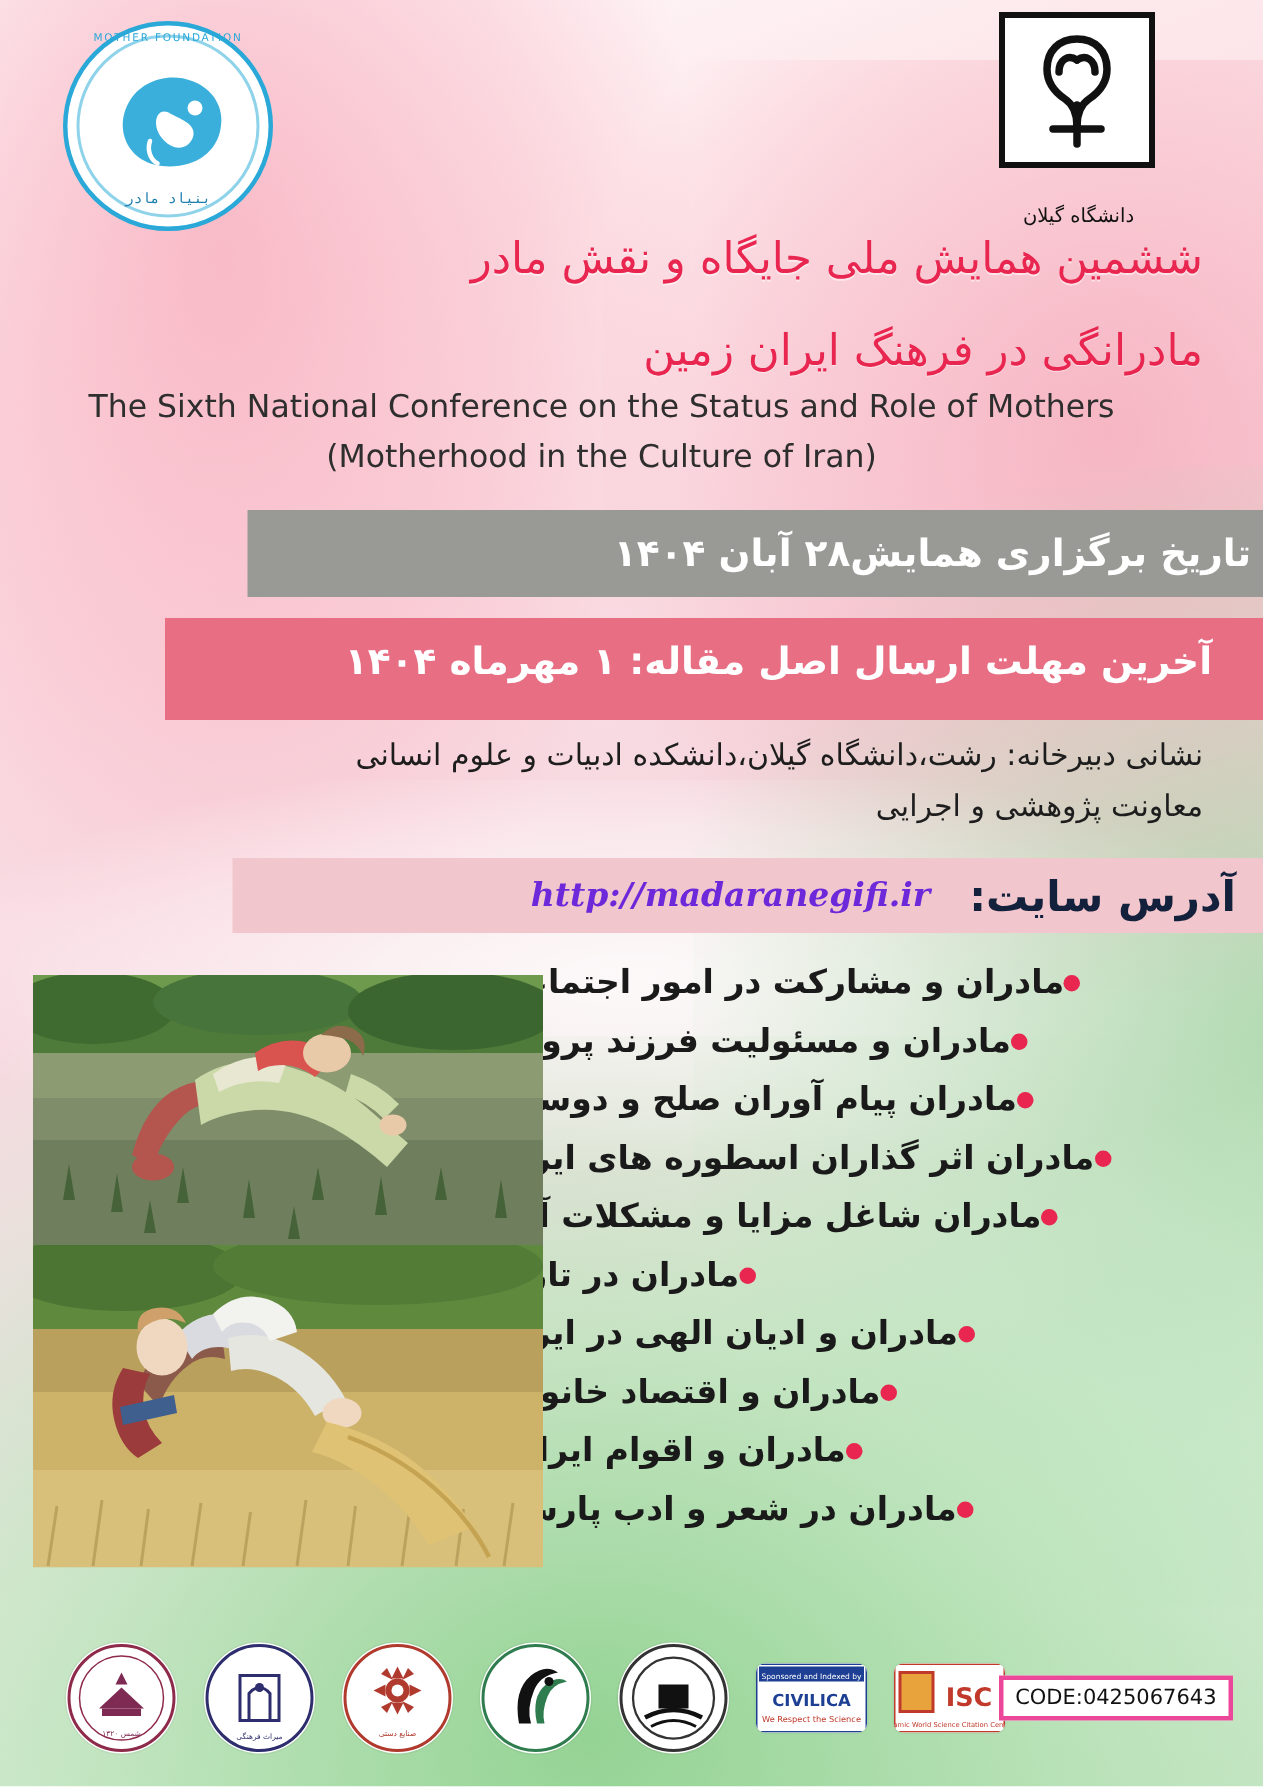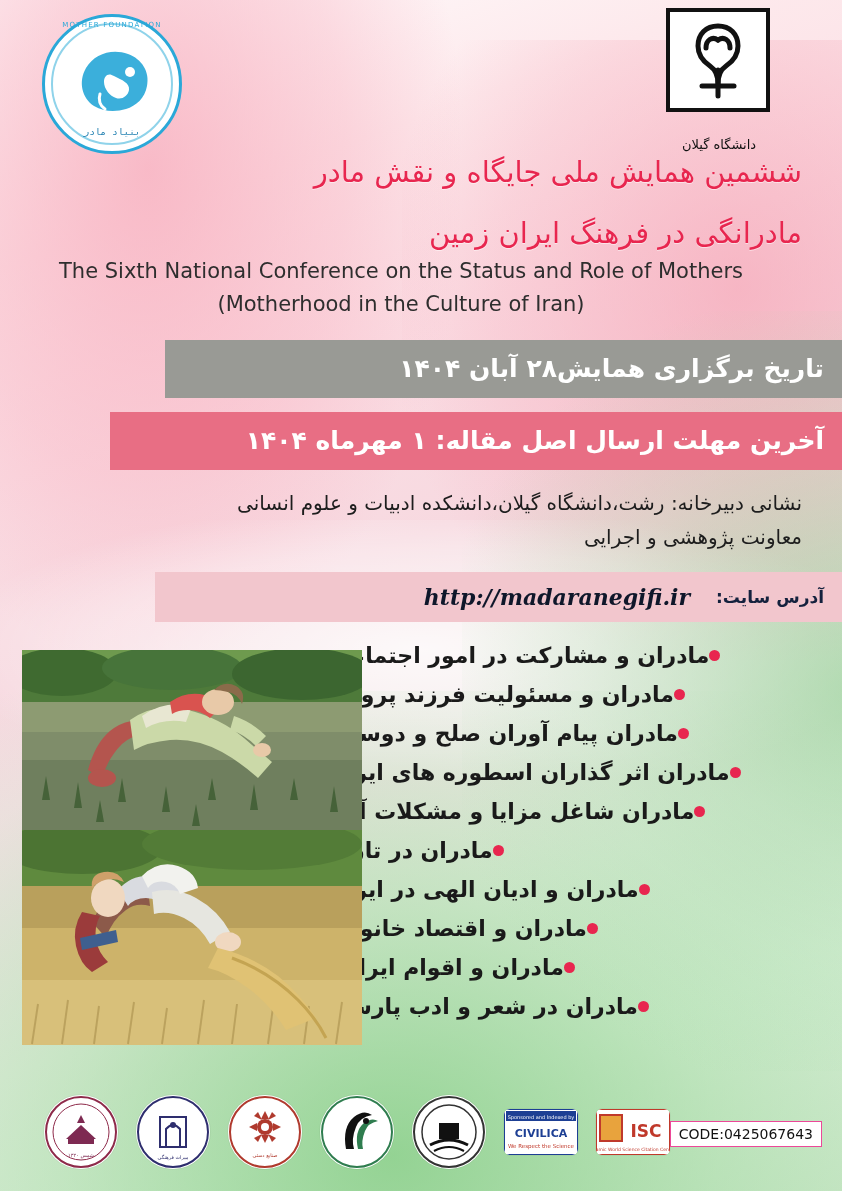--- a/index.html
+++ b/index.html
@@ -186,7 +186,7 @@
     top: 340px;
     height: 58px;
     line-height: 58px;
-    padding-right: 18px;
+    padding-right: 8px;
     background: #999a95;
     color: #ffffff;
     font-size: 25px;

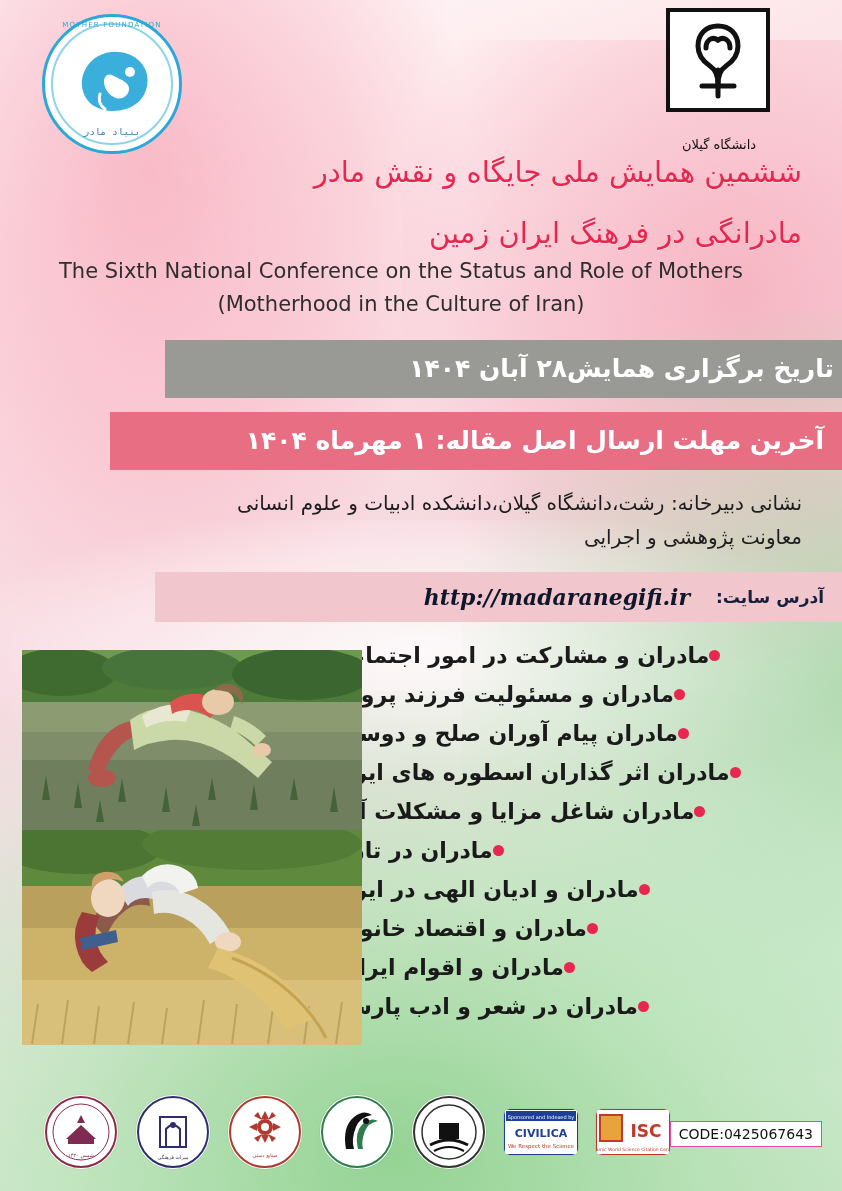--- a/index.html
+++ b/index.html
@@ -194,9 +194,9 @@
   .strip-deadline {
     left: 110px;
     top: 412px;
-    height: 58px;
+    height: 68px;
     line-height: 58px;
-    padding-right: 18px;
+    padding-right: 34px;
     background: #e86e84;
     color: #ffffff;
     font-size: 25px;

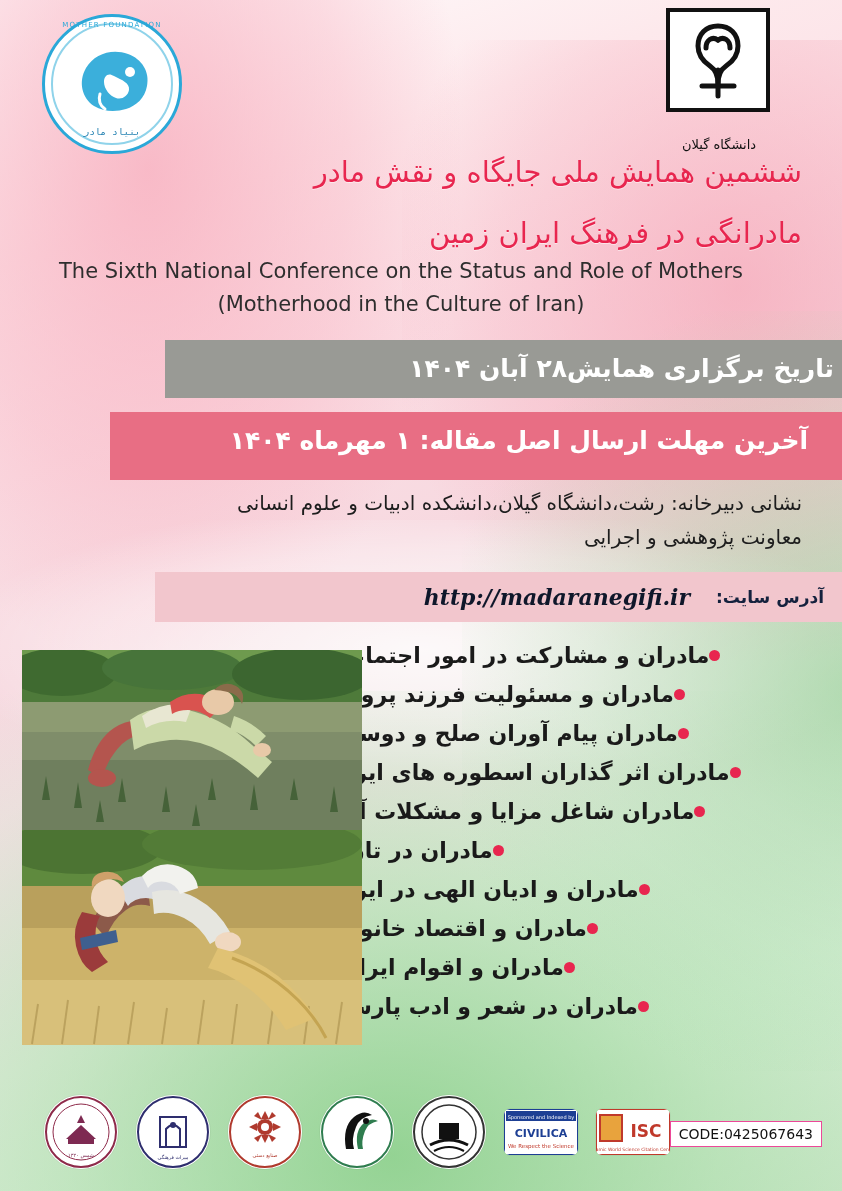--- a/index.html
+++ b/index.html
@@ -236,7 +236,7 @@
   .strip-site .site-url {
     font-size: 22px;
     font-weight: bold;
-    color: #0f172a;
+    color: #6d28d9;
     direction: ltr;
     margin-right: 26px;
     font-family: "DejaVu Serif", serif;

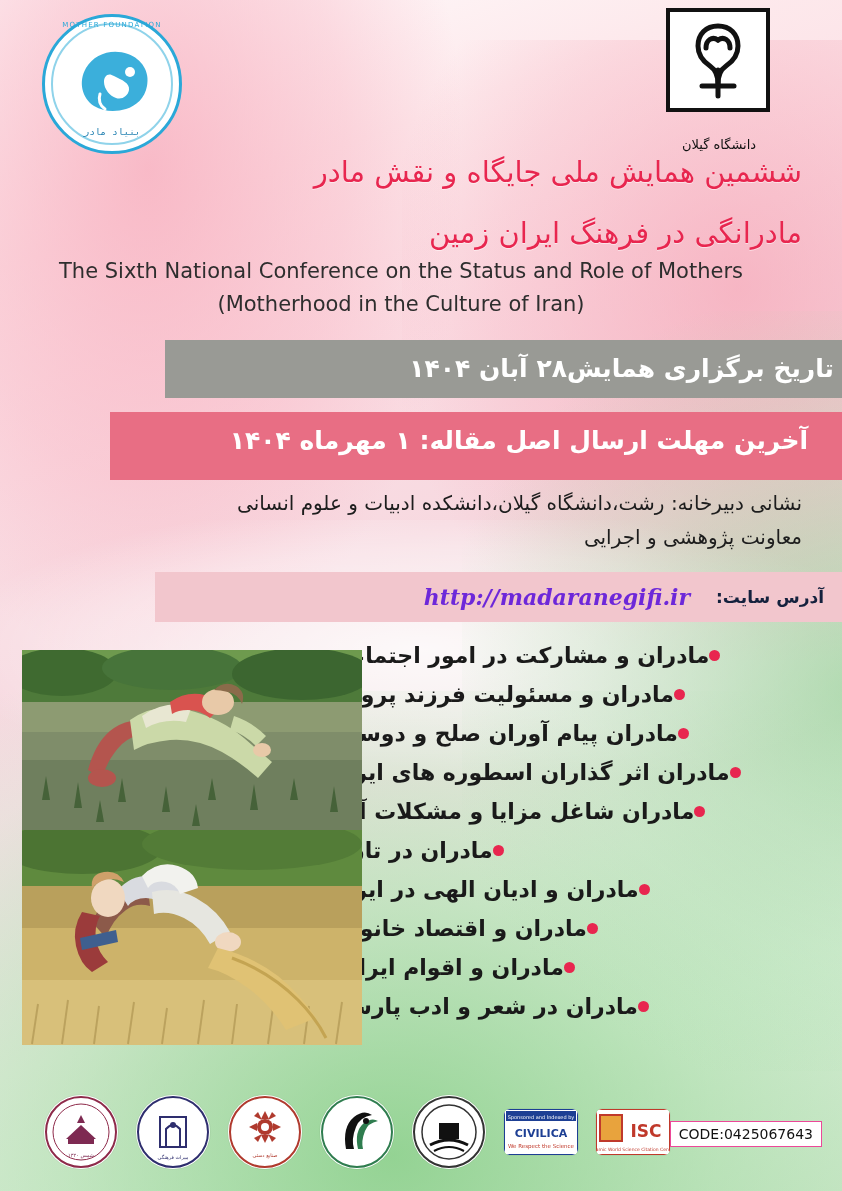--- a/index.html
+++ b/index.html
@@ -228,7 +228,7 @@
     box-sizing: border-box;
   }
   .strip-site .site-label {
-    font-size: 17px;
+    font-size: 28px;
     font-weight: bold;
     color: #14213d;
     font-family: "DejaVu Sans", sans-serif;

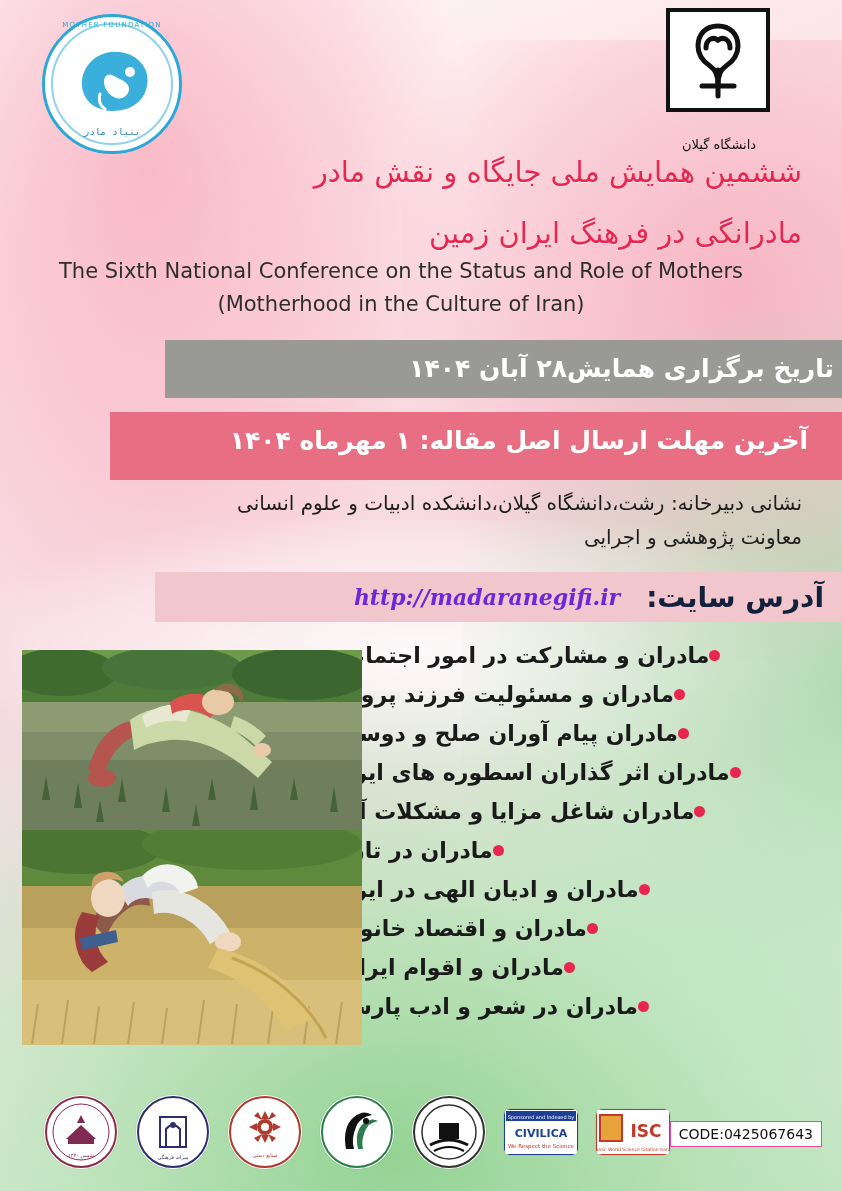--- a/index.html
+++ b/index.html
@@ -312,7 +312,7 @@
     right: 20px;
     bottom: 44px;
     background: #ffffff;
-    border: 1px solid #ec4899;
+    border: 3px solid #ec4899;
     padding: 4px 8px;
     font-size: 14px;
     color: #111;

